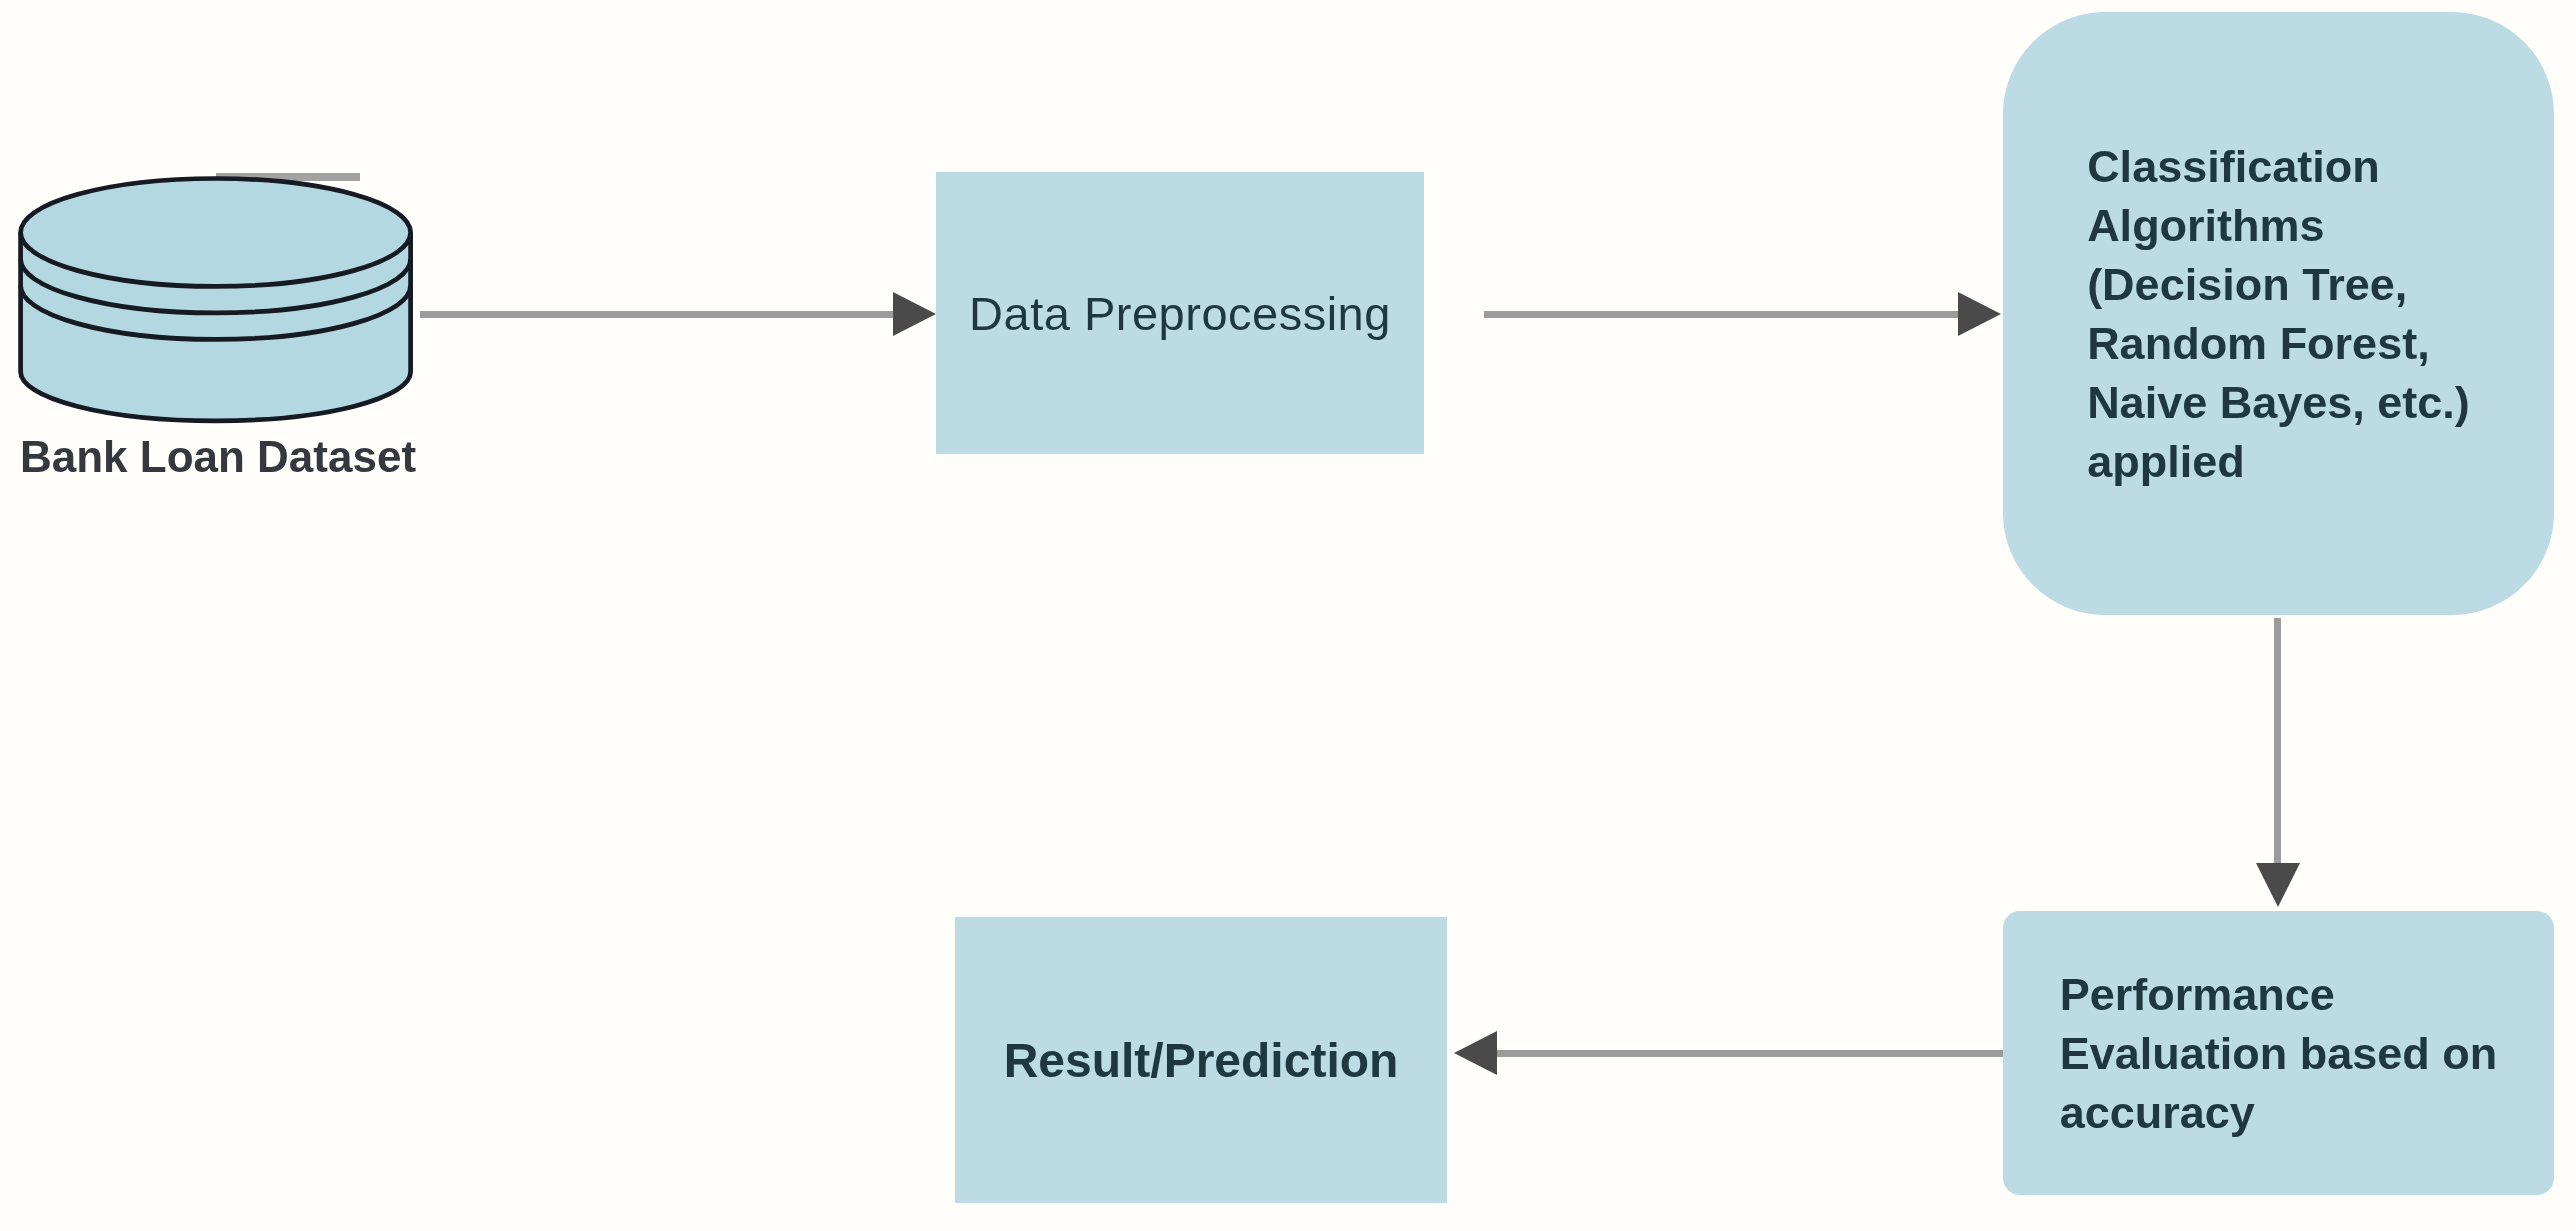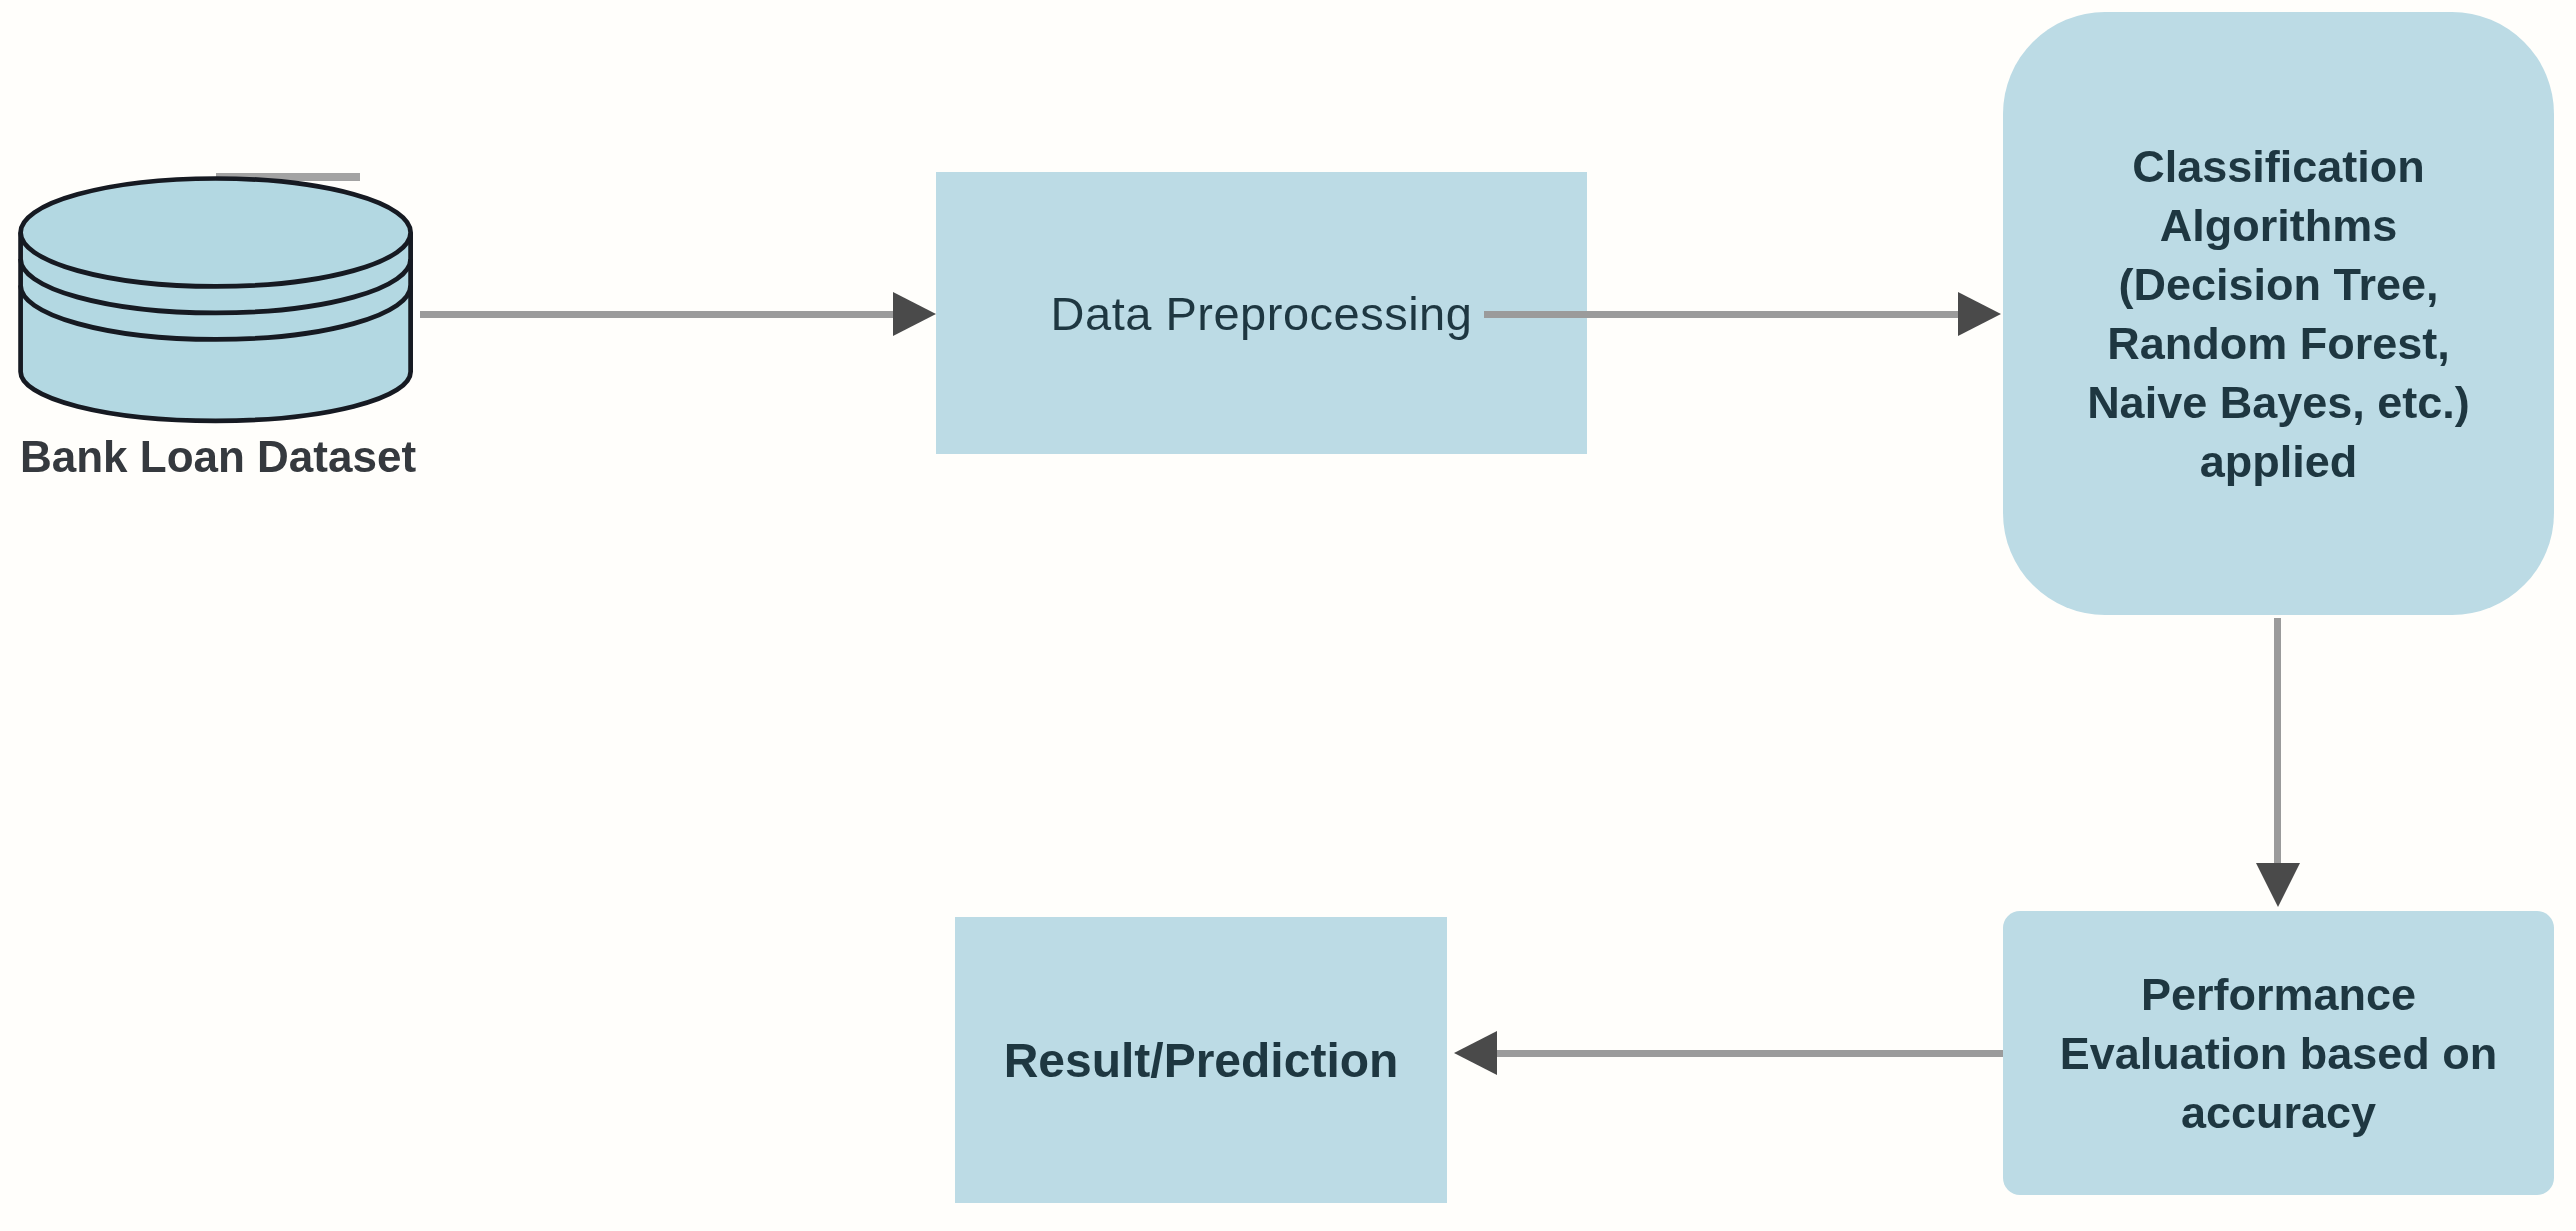--- a/index.html
+++ b/index.html
@@ -17,7 +17,7 @@
     position: absolute;
     background: #bcdbe5;
     display: flex; align-items: center; justify-content: center;
-    text-align: center;
+    text-align: left;
     color: #1e3741;
   }
   .node-label { white-space: pre-line; }

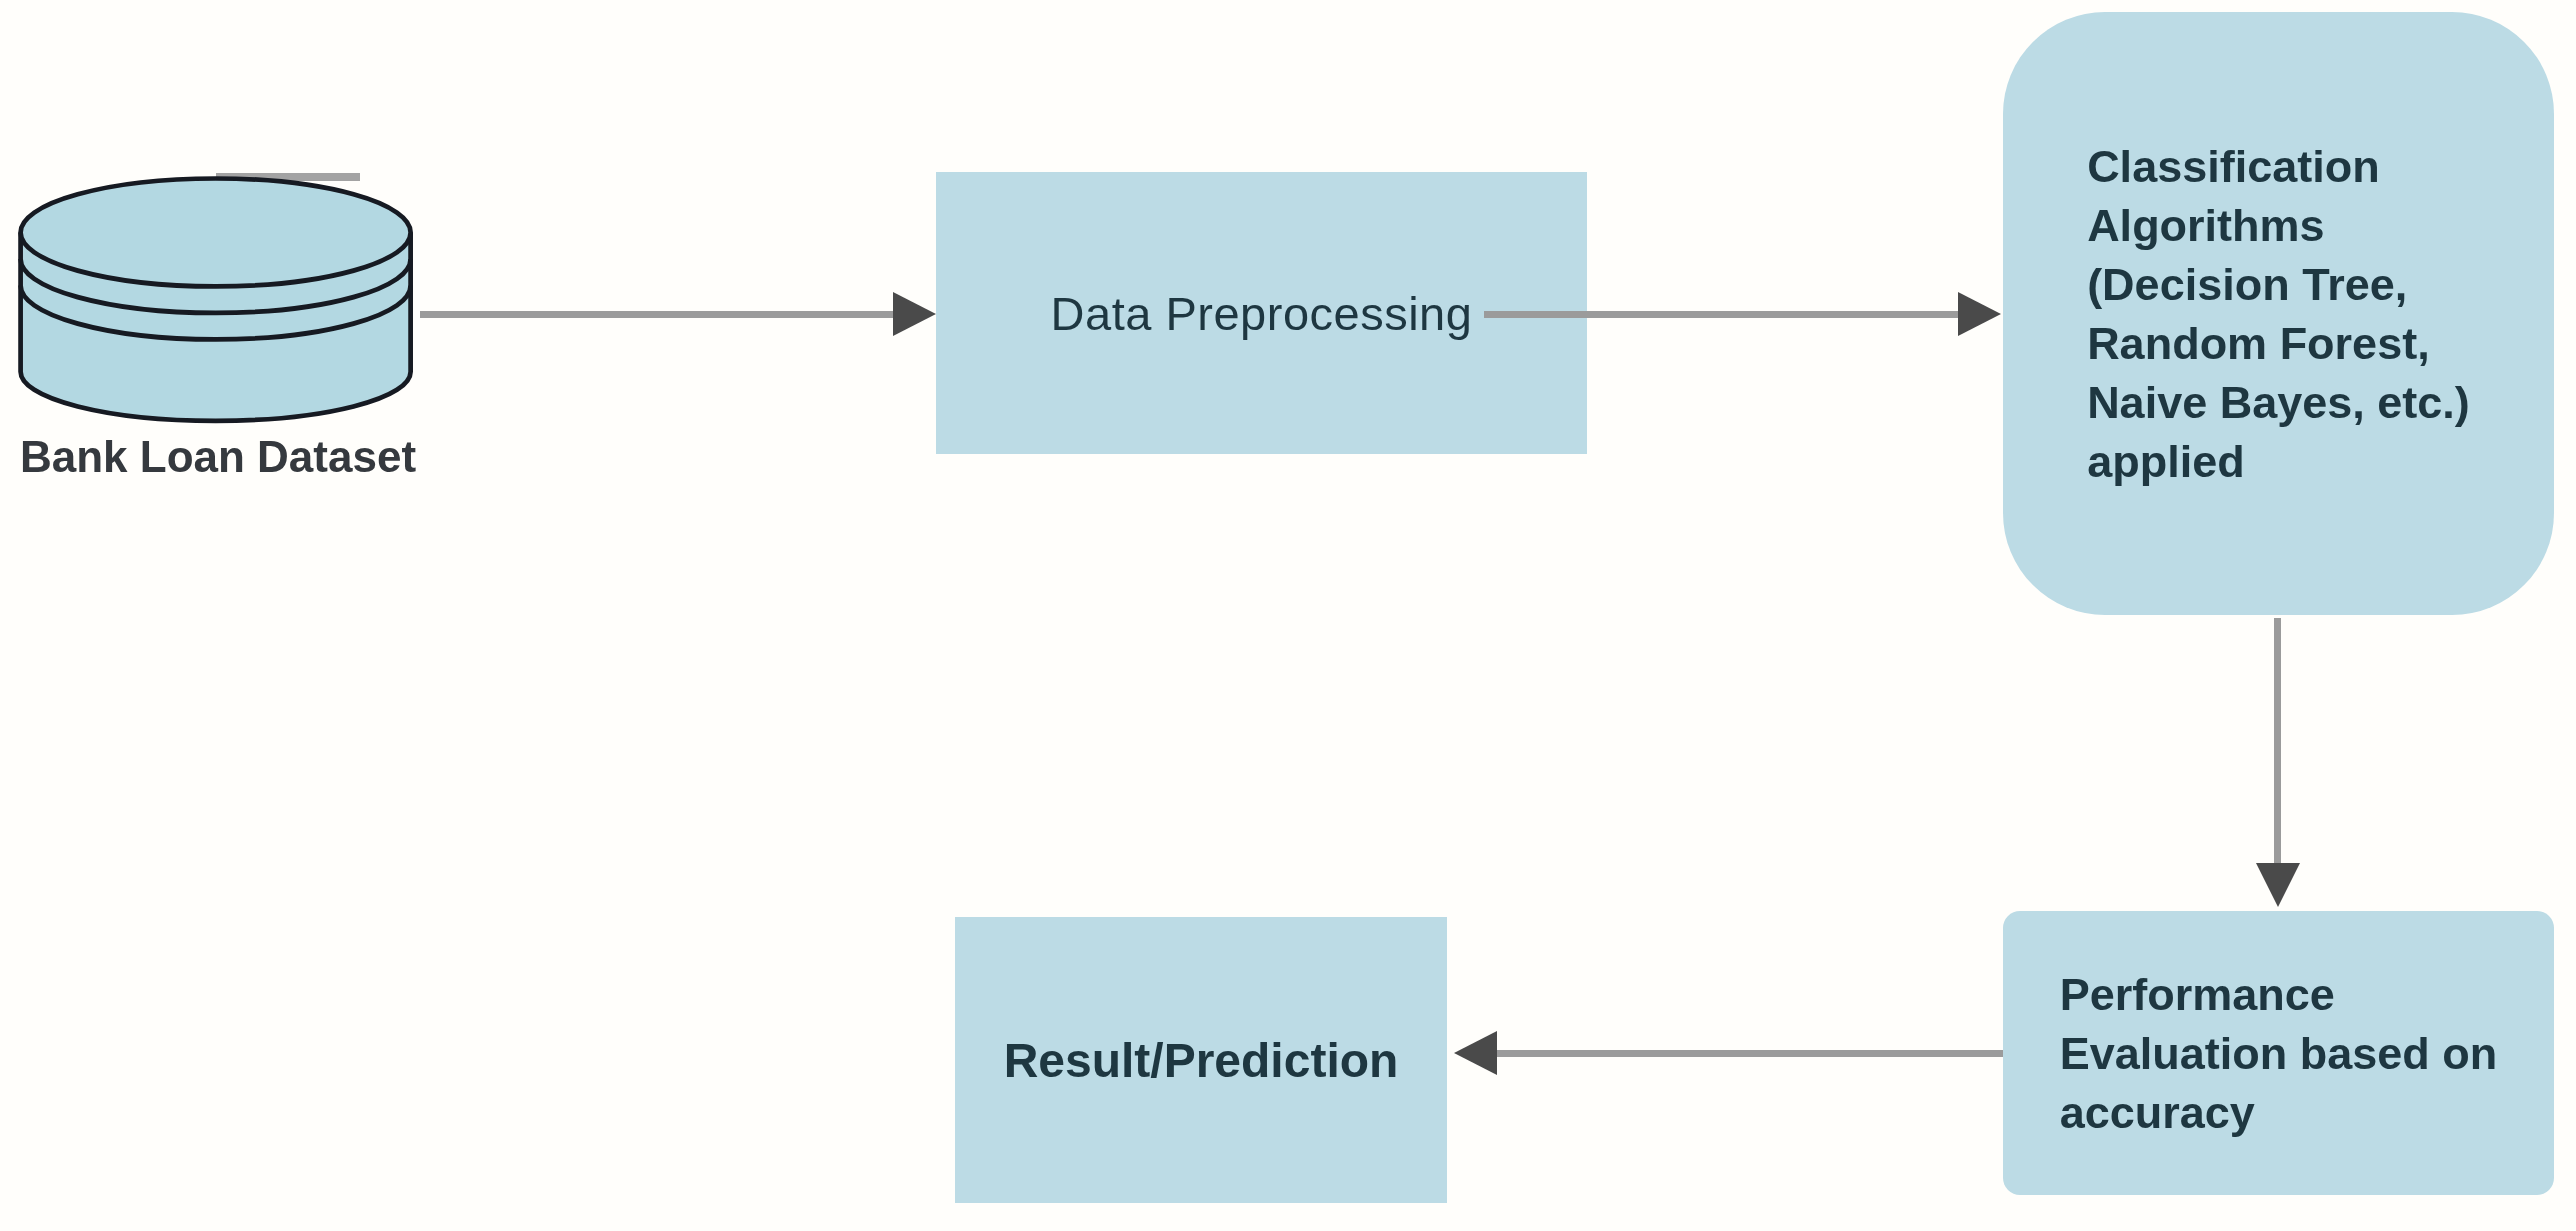--- a/index.html
+++ b/index.html
@@ -22,7 +22,7 @@
   }
   .node-label { white-space: pre-line; }
 
-  .node--preprocessing { left: 936px; top: 172px; width: 651px; height: 282px; }
+  .node--preprocessing { left: 936px; top: 172px; width: 488px; height: 282px; }
   .node--preprocessing .node-label { font-size: 47px; font-weight: 400; letter-spacing: 0.5px; }
 
   .node--classification { left: 2003px; top: 12.3px; width: 551px; height: 603px; border-radius: 102px; }

